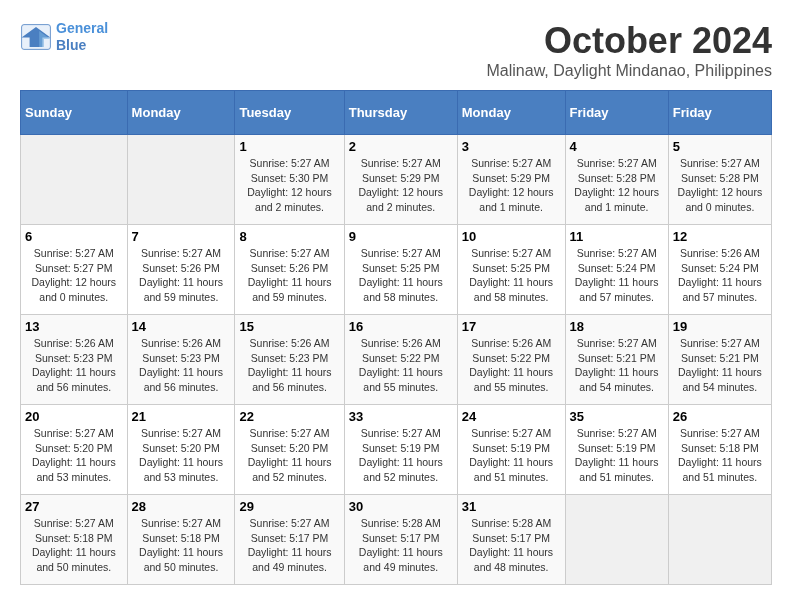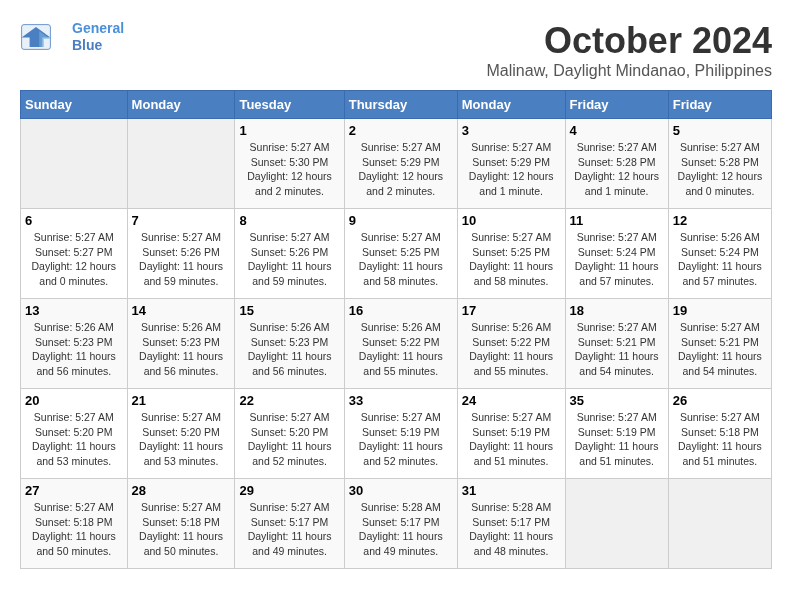--- a/index.html
+++ b/index.html
@@ -19,7 +19,7 @@
     .logo {
       display: flex;
       align-items: center;
-      gap: 20px;
+      gap: 4px;
     }
     .logo-text {
       font-size: 14px;

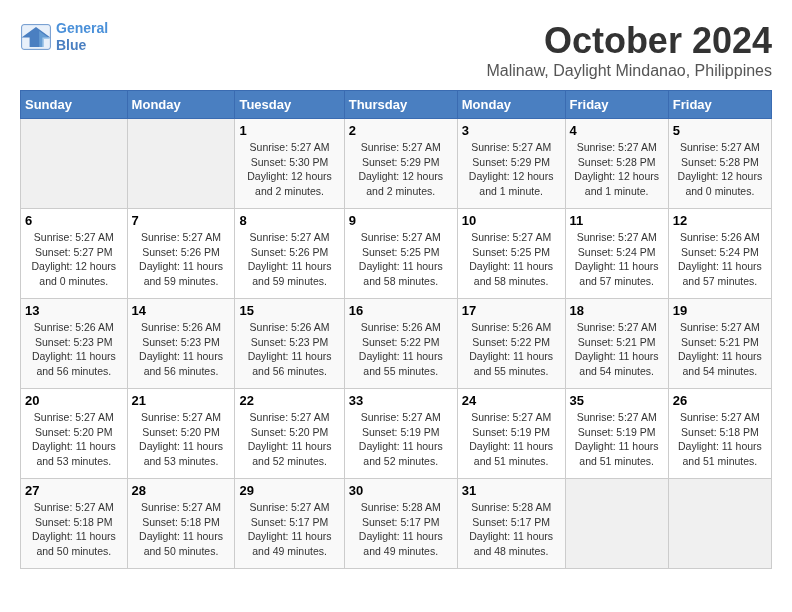--- a/index.html
+++ b/index.html
@@ -57,7 +57,7 @@
       color: white;
     }
     thead th {
-      padding: 6px 4px;
+      padding: 14px 4px;
       text-align: left;
       font-size: 13px;
       font-weight: bold;

